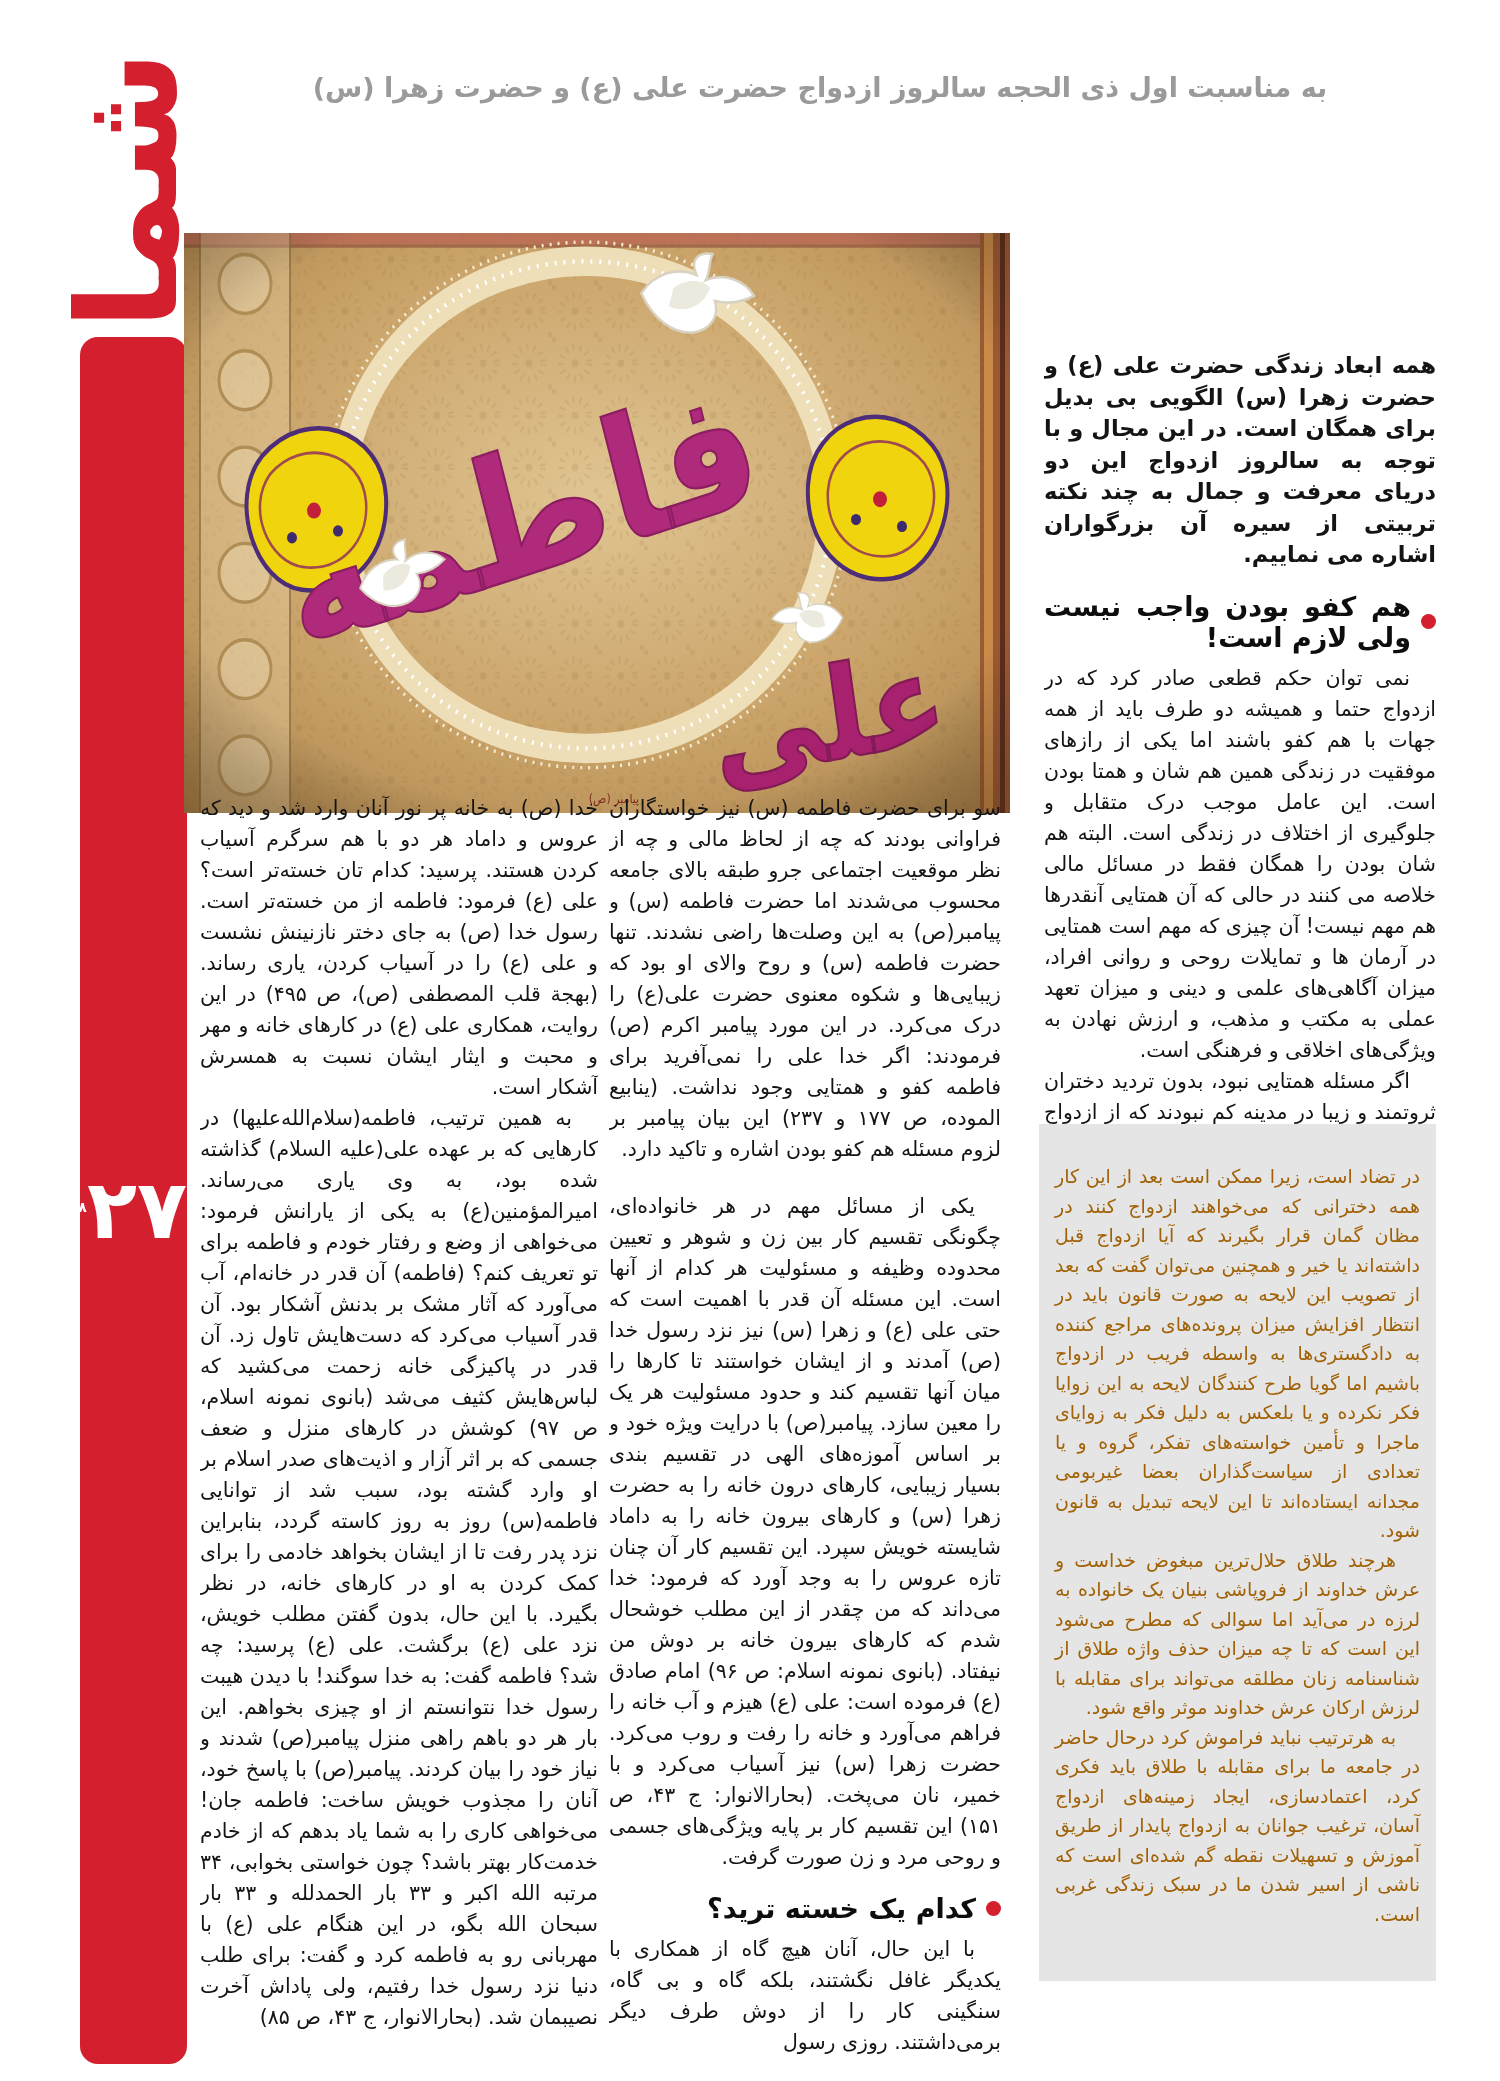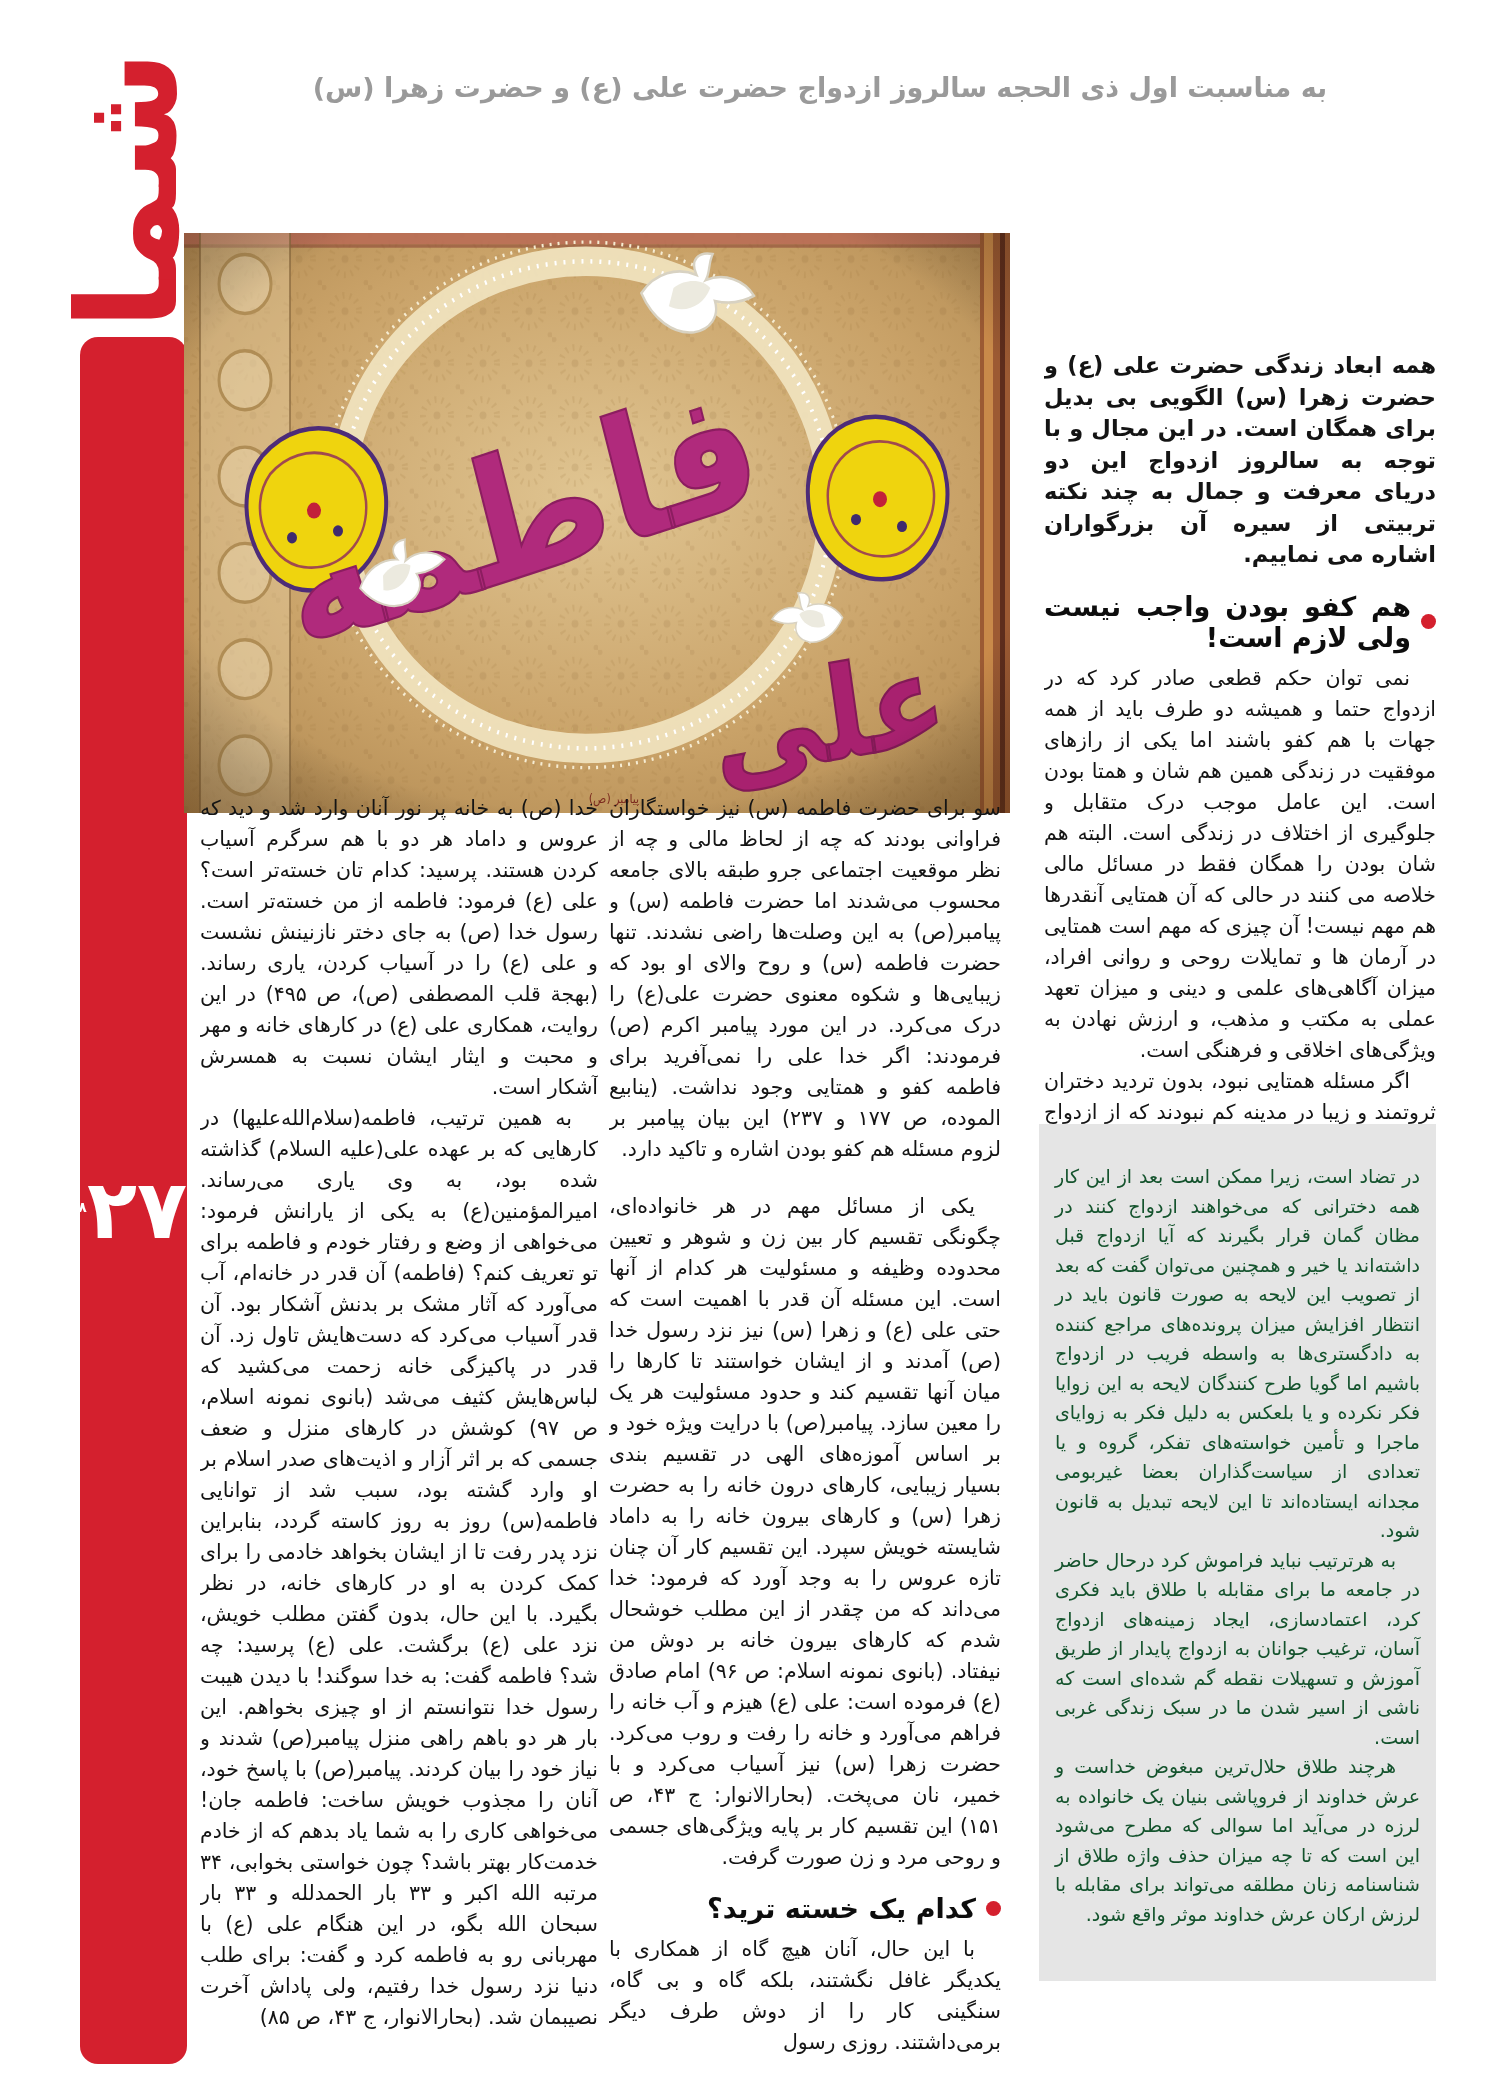--- a/index.html
+++ b/index.html
@@ -54,7 +54,7 @@
   
   .graybox{position:absolute;left:1039px;top:1124px;width:397px;height:857px;
     background:var(--graybg);box-sizing:border-box;padding:38px 16px 18px 16px;
-    direction:rtl;color:#14532d;font-size:19px;line-height:29.5px;text-align:justify;overflow:hidden;}
+    direction:rtl;color:#a16207;font-size:19px;line-height:29.5px;text-align:justify;overflow:hidden;}
   .graybox p{margin:0;}
   .graybox p.indent{text-indent:24px;}
 </style>

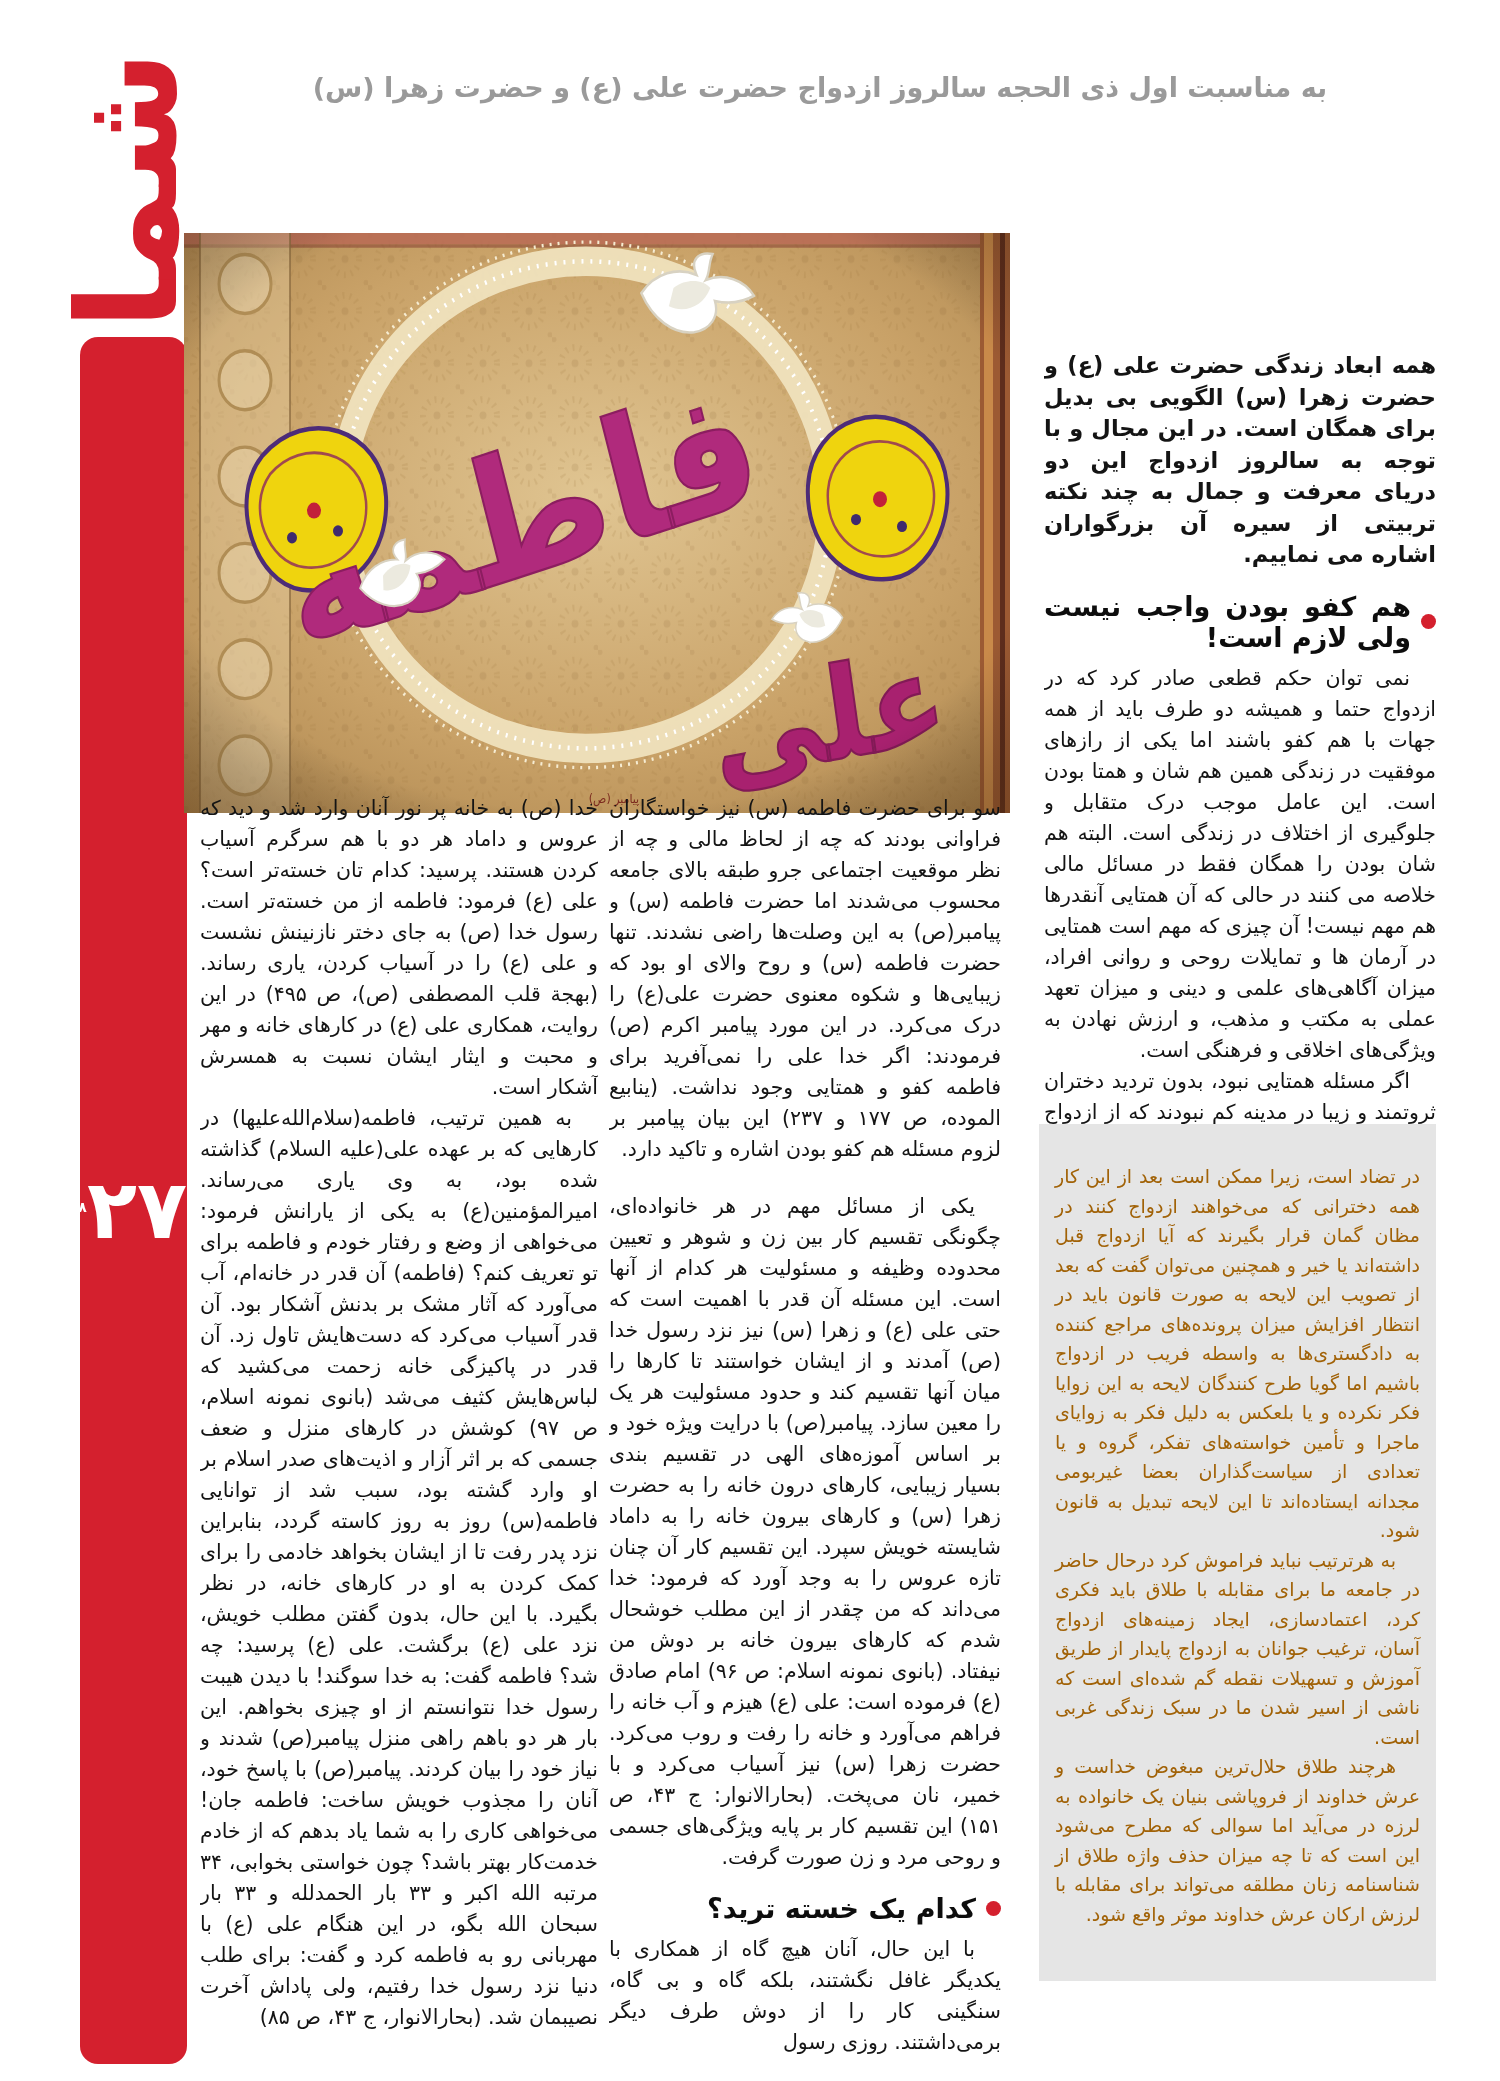--- a/index.html
+++ b/index.html
@@ -185,8 +185,8 @@
 
   <div class="graybox">
     <p>در تضاد است، زیرا ممکن است بعد از این کار همه دخترانی که می‌خواهند ازدواج کنند در مظان گمان قرار بگیرند که آیا ازدواج قبل داشته‌اند یا خیر و همچنین می‌توان گفت که بعد از تصویب این لایحه به صورت قانون باید در انتظار افزایش میزان پرونده‌های مراجع کننده به دادگستری‌ها به واسطه فریب در ازدواج باشیم اما گویا طرح کنندگان لایحه به این زوایا فکر نکرده و یا بلعکس به دلیل فکر به زوایای ماجرا و تأمین خواسته‌های تفکر، گروه و یا تعدادی از سیاست‌گذاران بعضا غیربومی مجدانه ایستاده‌اند تا این لایحه تبدیل به قانون شود.</p>
+    <p class="indent">هرچند طلاق حلال‌ترین مبغوض خداست و عرش خداوند از فروپاشی بنیان یک خانواده به لرزه در می‌آید اما سوالی که مطرح می‌شود این است که تا چه میزان حذف واژه طلاق از شناسنامه زنان مطلقه می‌تواند برای مقابله با لرزش ارکان عرش خداوند موثر واقع شود.</p>
     <p class="indent">به هرترتیب نباید فراموش کرد درحال حاضر در جامعه ما برای مقابله با طلاق باید فکری کرد، اعتمادسازی، ایجاد زمینه‌های ازدواج آسان، ترغیب جوانان به ازدواج پایدار از طریق آموزش و تسهیلات نقطه گم شده‌ای است که ناشی از اسیر شدن ما در سبک زندگی غربی است.</p>
-    <p class="indent">هرچند طلاق حلال‌ترین مبغوض خداست و عرش خداوند از فروپاشی بنیان یک خانواده به لرزه در می‌آید اما سوالی که مطرح می‌شود این است که تا چه میزان حذف واژه طلاق از شناسنامه زنان مطلقه می‌تواند برای مقابله با لرزش ارکان عرش خداوند موثر واقع شود.</p>
   </div>
 
   <div class="col col-middle">

